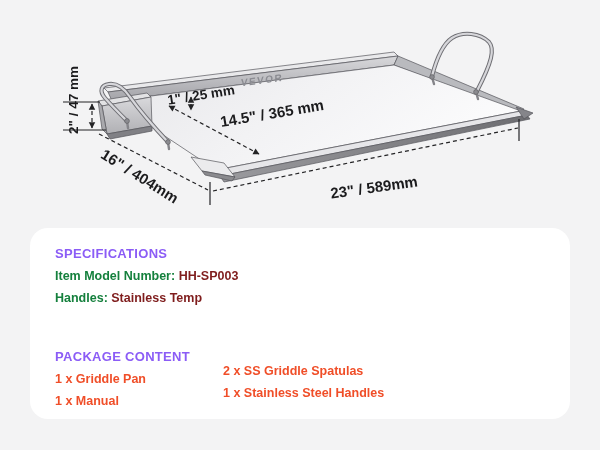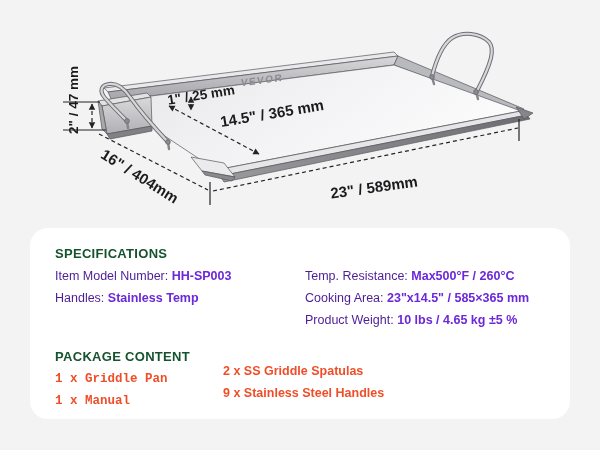--- a/index.html
+++ b/index.html
@@ -35,7 +35,7 @@
   }
   .card h2{
     position:absolute;margin:0;font-size:13px;font-weight:700;
-    color:#14532d;letter-spacing:.3px;line-height:15px;
+    color:#8b5cf6;letter-spacing:.3px;line-height:15px;
   }
   .specs-title{left:25px;top:18px;}
   .package-title{left:25px;top:121px;text-align:center;}

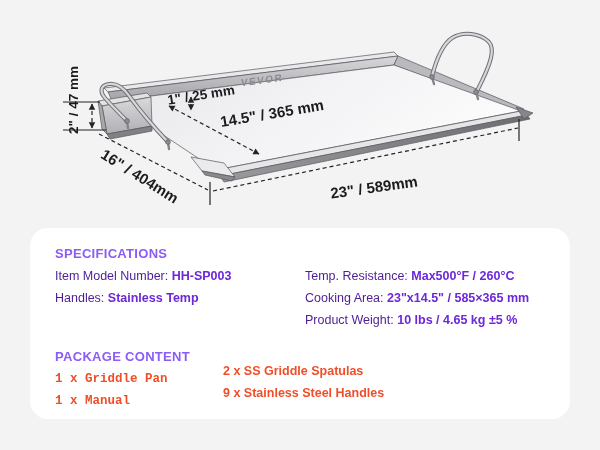--- a/index.html
+++ b/index.html
@@ -44,7 +44,7 @@
   .spec-col-b{left:275px;top:37px;}
   .pkg-col-a{left:25px;top:140px;font-family:Liberation Mono, monospace;}
   .pkg-col-b{left:193px;top:132px;}
-  .lbl{color:#4c1d95;font-weight:400;}
+  .lbl{color:#15803d;font-weight:700;}
   .val{color:#6d28d9;font-weight:700;}
   .pkg-item{color:#f04e28;font-weight:700;}
 </style>

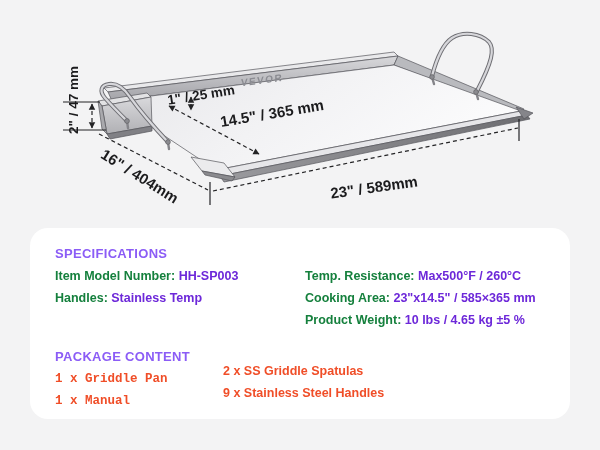--- a/index.html
+++ b/index.html
@@ -45,7 +45,7 @@
   .pkg-col-a{left:25px;top:140px;font-family:Liberation Mono, monospace;}
   .pkg-col-b{left:193px;top:132px;}
   .lbl{color:#15803d;font-weight:700;}
-  .val{color:#6d28d9;font-weight:700;}
+  .val{color:#7f1d1d;font-weight:700;}
   .pkg-item{color:#f04e28;font-weight:700;}
 </style>
 </head>

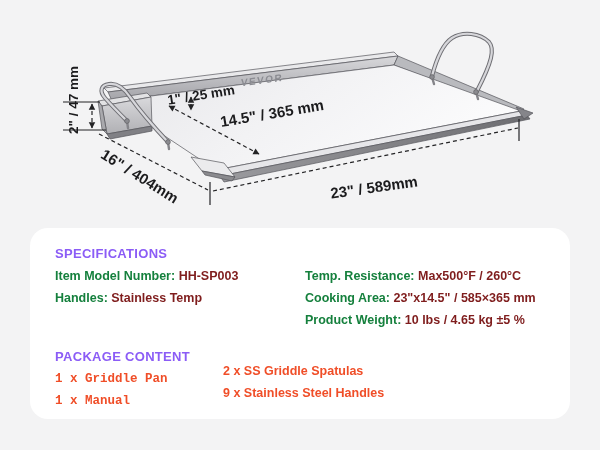--- a/index.html
+++ b/index.html
@@ -159,17 +159,6 @@
       </div>
     </div>
 
-    <div class="col spec-col-b">
-      <div>
-        <span class="lbl">Temp. Resistance: </span><span class="val">Max500°F / 260°C</span>
-      </div>
-      <div>
-        <span class="lbl">Cooking Area: </span><span class="val">23"x14.5" / 585×365 mm</span>
-      </div>
-      <div>
-        <span class="lbl">Product Weight: </span><span class="val">10 lbs / 4.65 kg ±5 %</span>
-      </div>
-    </div>
 
     <h2 class="package-title">PACKAGE CONTENT</h2>
 

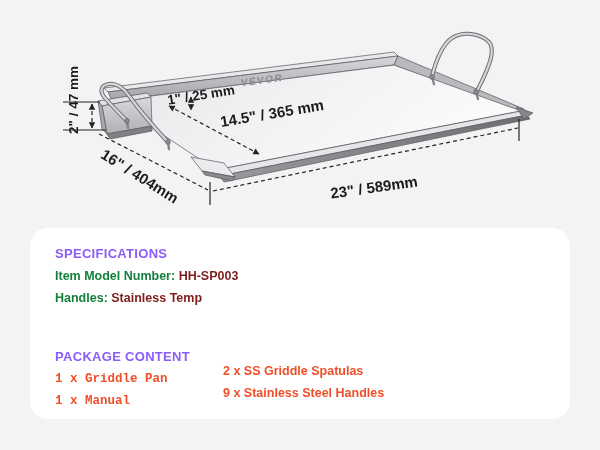--- a/index.html
+++ b/index.html
@@ -42,7 +42,7 @@
   .col{position:absolute;font-size:12.5px;line-height:22px;}
   .spec-col-a{left:25px;top:37px;}
   .spec-col-b{left:275px;top:37px;}
-  .pkg-col-a{left:25px;top:140px;font-family:Liberation Mono, monospace;}
+  .pkg-col-a{left:25px;top:140px;}
   .pkg-col-b{left:193px;top:132px;}
   .lbl{color:#15803d;font-weight:700;}
   .val{color:#7f1d1d;font-weight:700;}

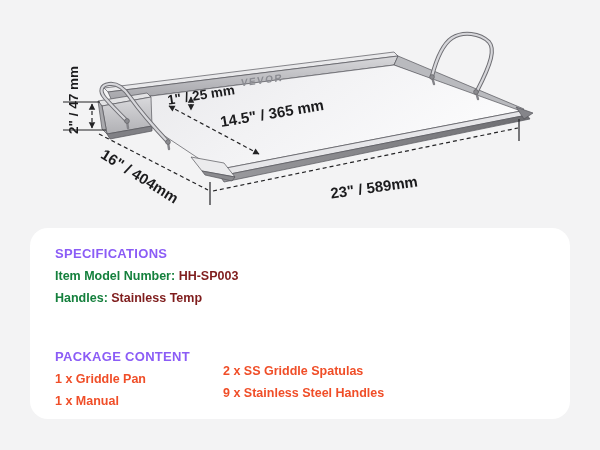--- a/index.html
+++ b/index.html
@@ -169,7 +169,7 @@
 
     <div class="col pkg-col-b">
       <div class="pkg-item">2 x SS Griddle Spatulas</div>
-      <div class="pkg-item">9 x Stainless Steel Handles</div>
+      <div class="pkg-item">1 x Stainless Steel Handles</div>
     </div>
 
   </div>

